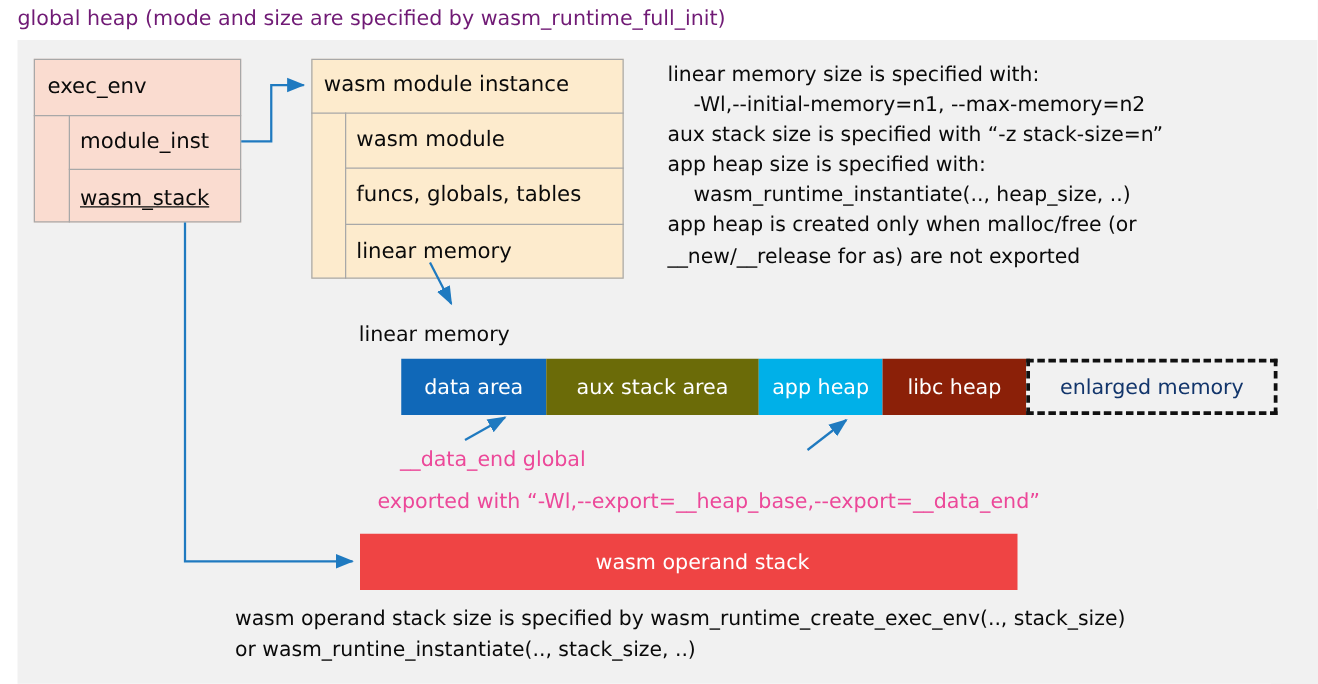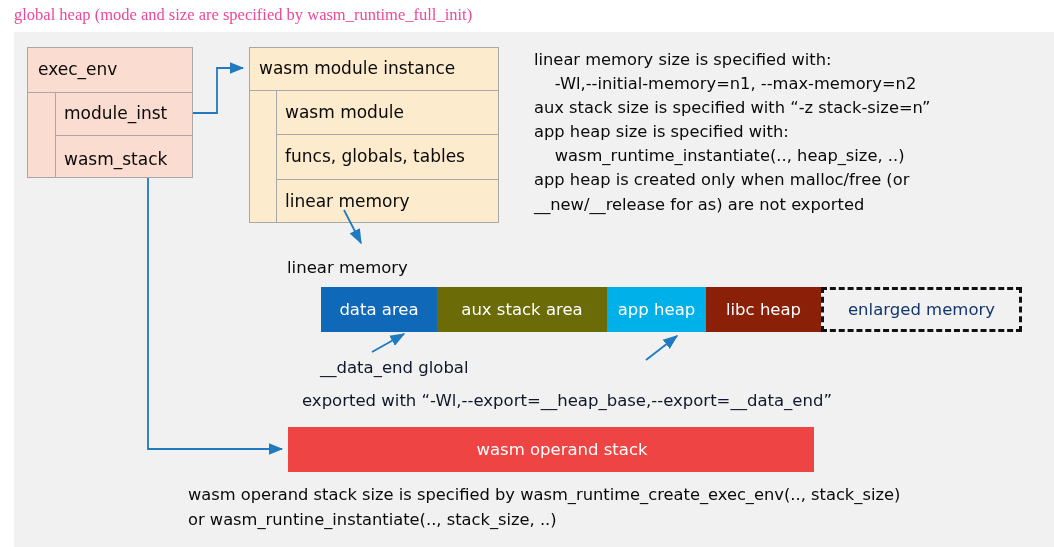--- a/index.html
+++ b/index.html
@@ -29,9 +29,8 @@
     top: 4px;
     font-size: 16.5px;
     line-height: 22px;
-    color: #ec4899;
-    white-space: nowrap;
-    font-family: Liberation Serif, serif;
+    color: #701a75;
+    white-space: nowrap;
   }
 
   

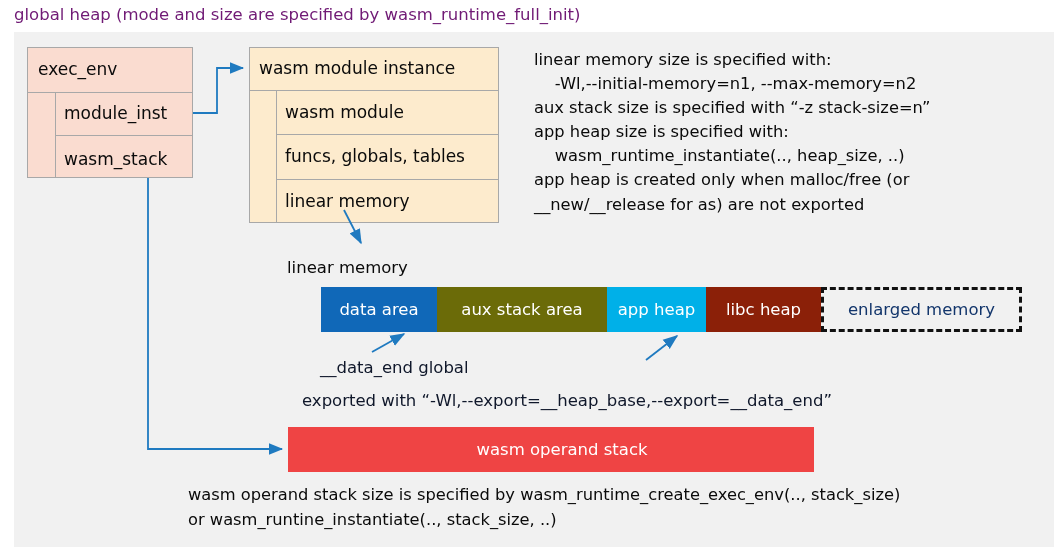--- a/index.html
+++ b/index.html
@@ -171,7 +171,7 @@
 
   <div class="box-label" style="left:38px; top:47px; width:150px; height:45px;">exec_env</div>
   <div class="box-label" style="left:64px; top:92px; width:125px; height:43px;">module_inst</div>
-  <div class="box-label" style="left:64px; top:135px; width:125px; height:49px;">wasm_stack</div>
+  <div class="box-label" style="left:64px; top:135px; width:125px; height:49px;text-decoration:underline;">wasm_stack</div>
 
   <div class="box box-cream" style="left:249px; top:47px; width:250px; height:176px;"></div>
   <div style="position:absolute; left:249px; top:90px; width:250px; height:1px; background:#a8a8a8;"></div>

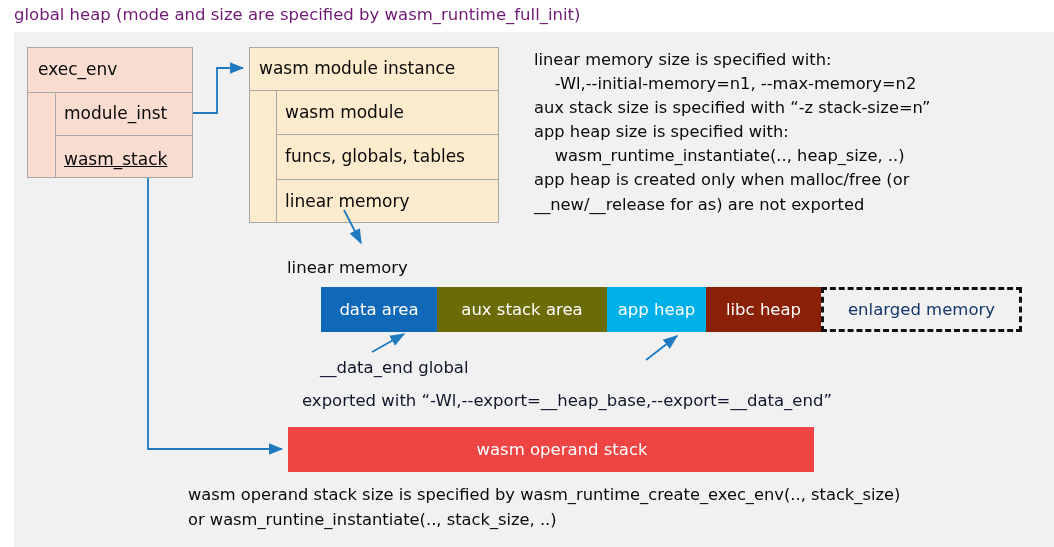--- a/index.html
+++ b/index.html
@@ -130,7 +130,7 @@
     position: absolute;
     font-size: 16.5px;
     line-height: 22px;
-    color: #0f172a;
+    color: #ec4899;
     white-space: nowrap;
   }
   .bottom-note {

